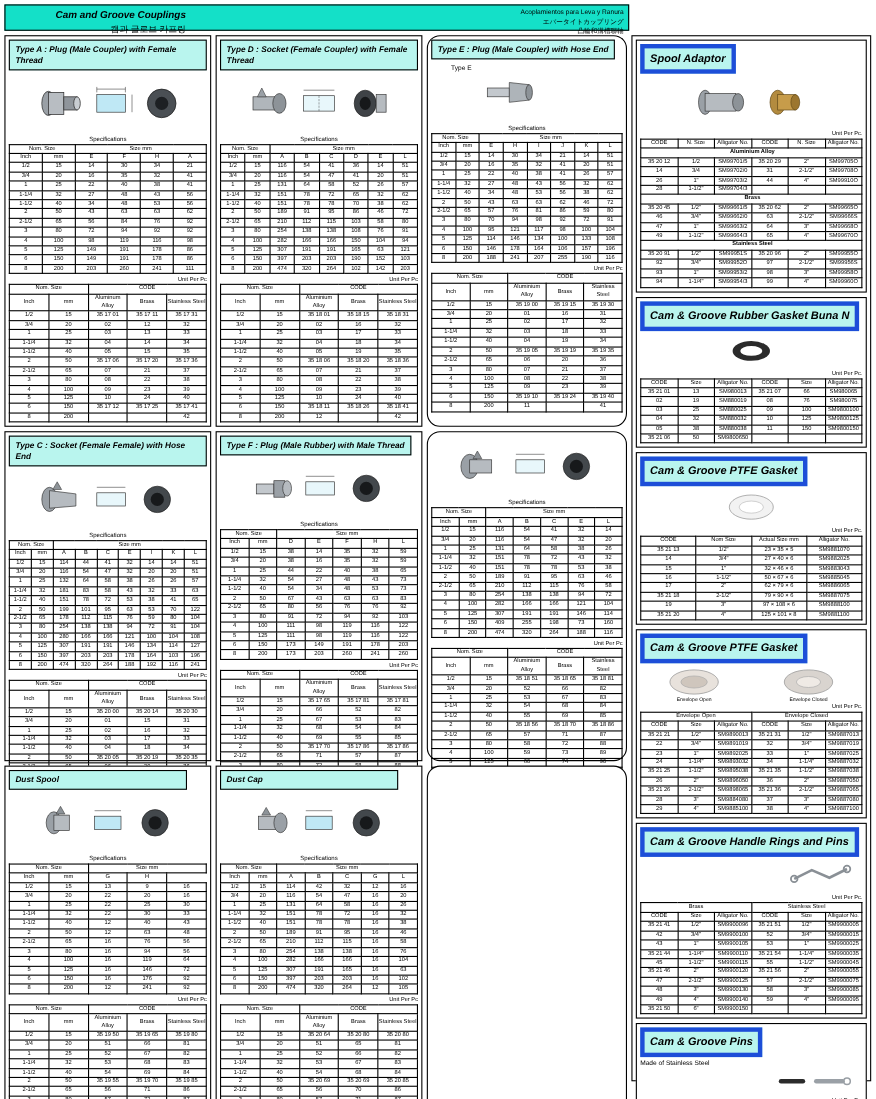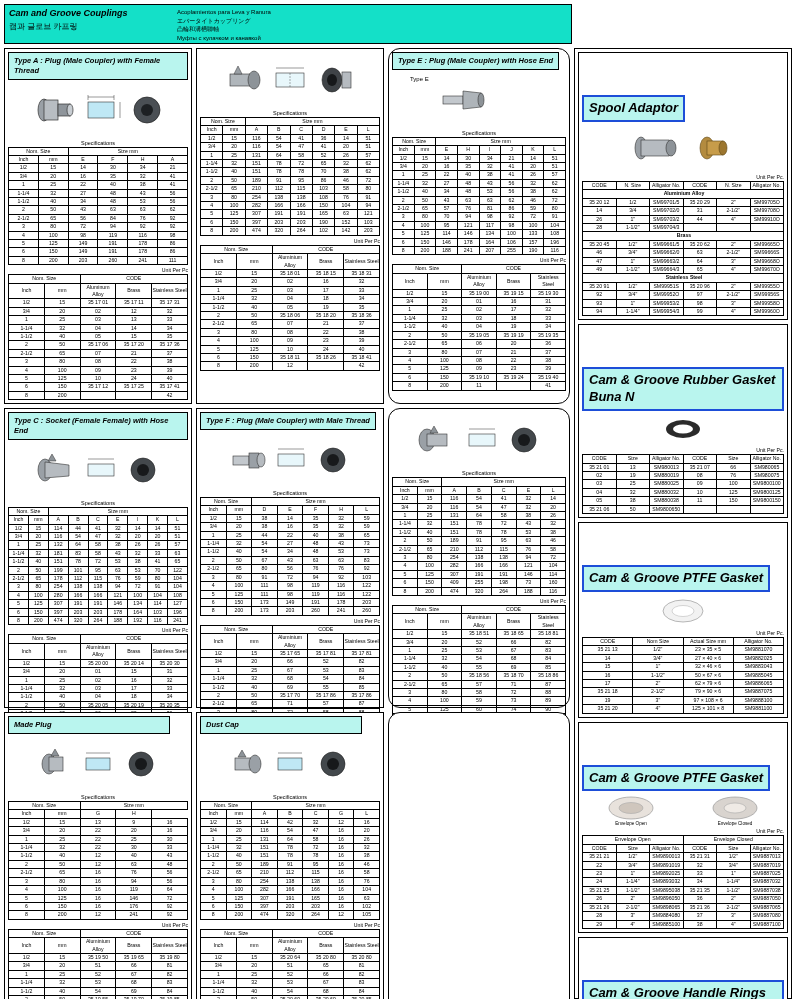--- a/index.html
+++ b/index.html
@@ -14,7 +14,7 @@
   .page{position:relative;width:796px;height:999px;box-sizing:border-box;padding:4px;}
 
   
-  .header{display:flex;gap:4px;height:40px;}
+  .header{display:flex;gap:4px;height:24px;text-align:right;}
   .hdr-left{flex:0 0 566px;border:1px solid #000;background:#14e0c8;display:flex;align-items:stretch;}
   .hdr-title{flex:0 0 160px;padding:3px 4px;}
   .hdr-title .t1{font-weight:bold;font-size:9px;font-style:italic;}

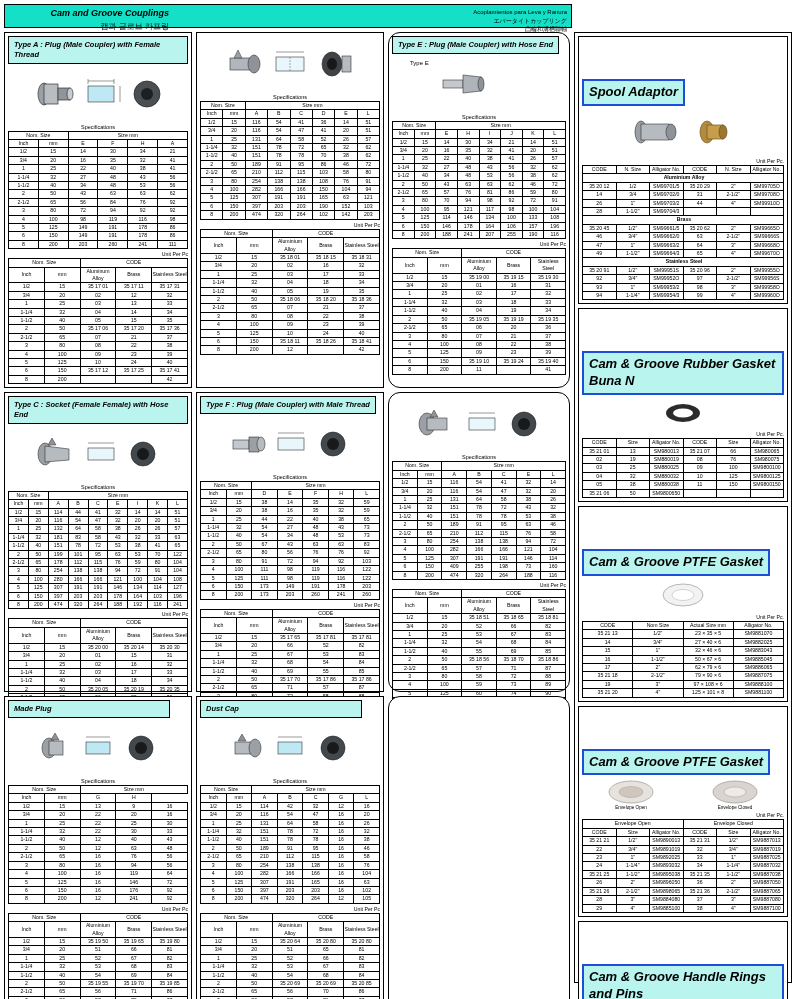--- a/index.html
+++ b/index.html
@@ -325,6 +325,8 @@
         </div>
 
         <div class="cellbox c2">
+          <div class="titlebox">Type D : Socket (Female Coupler)
+with Female Thread</div>
           <div class="imgrow">
             <svg width="40" height="40" viewBox="0 0 40 40">
               <rect x="4" y="14" width="22" height="12" fill="#b0b6bb" stroke="#333" stroke-width="0.6"></rect>

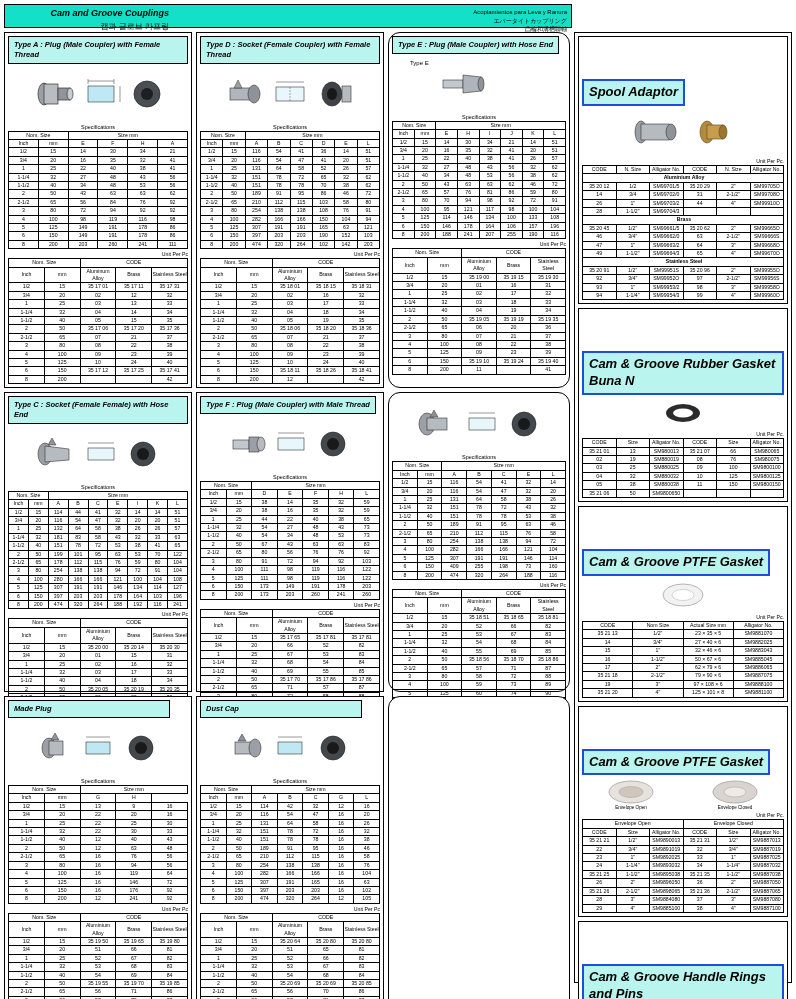--- a/index.html
+++ b/index.html
@@ -48,8 +48,8 @@
 
   
   .rbox{border:1px solid #000;margin-bottom:4px;padding:3px;box-sizing:border-box;background:#fff;}
-  .rtitle{border:2px solid #1d4ed8;background:#b9f5ee;font-weight:bold;font-style:italic;font-size:13px;
-          padding:3px 5px;display:inline-block;line-height:1.3;margin-bottom:2px;margin-top:39px;}
+  .rtitle{border:4px solid #1d4ed8;background:#b9f5ee;font-weight:bold;font-style:italic;font-size:10px;
+          padding:3px 5px;display:inline-block;line-height:1.3;margin-bottom:2px;}
   table.rt{border-collapse:collapse;width:100%;font-size:5.2px;table-layout:fixed;}
   table.rt th,table.rt td{border:1px solid #000;text-align:center;padding:0;height:7.4px;line-height:7.4px;overflow:hidden;}
   table.rt th{font-weight:normal;}

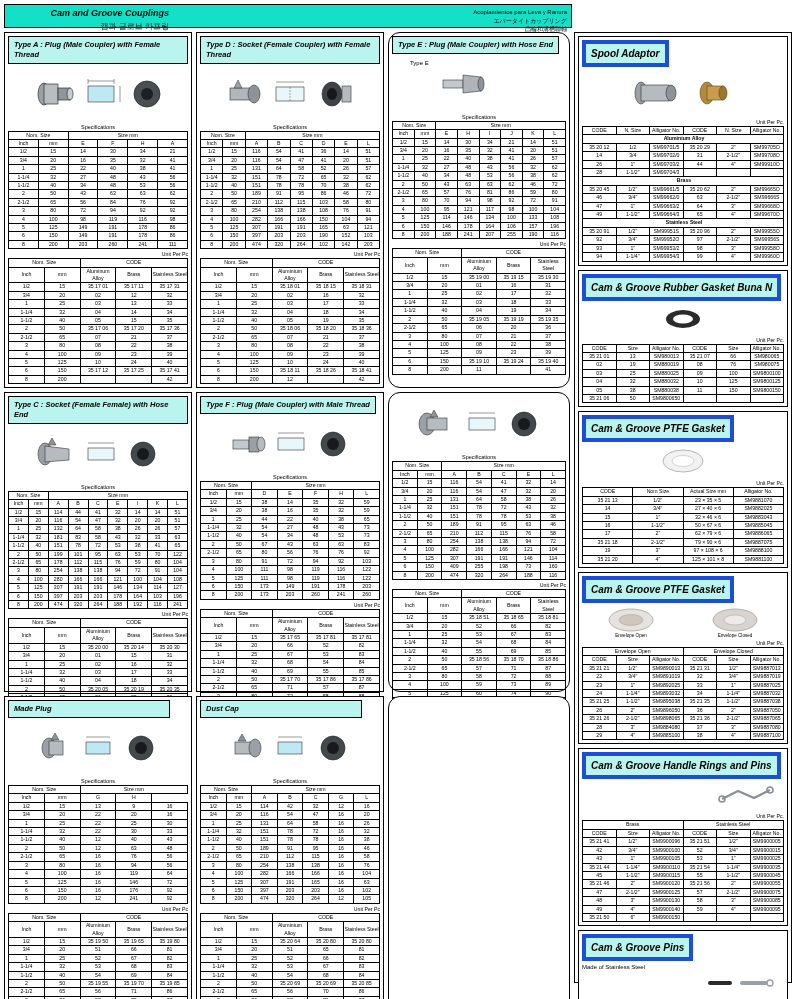--- a/index.html
+++ b/index.html
@@ -1124,7 +1124,7 @@
         </div>
 
         <div class="cellbox c2">
-          <div class="titlebox">Type F : Plug (Male Coupler)
+          <div class="titlebox">Type F : Plug (Male Rubber)
 with Male Thread</div>
           <div class="imgrow">
             <svg width="40" height="40" viewBox="0 0 40 40">

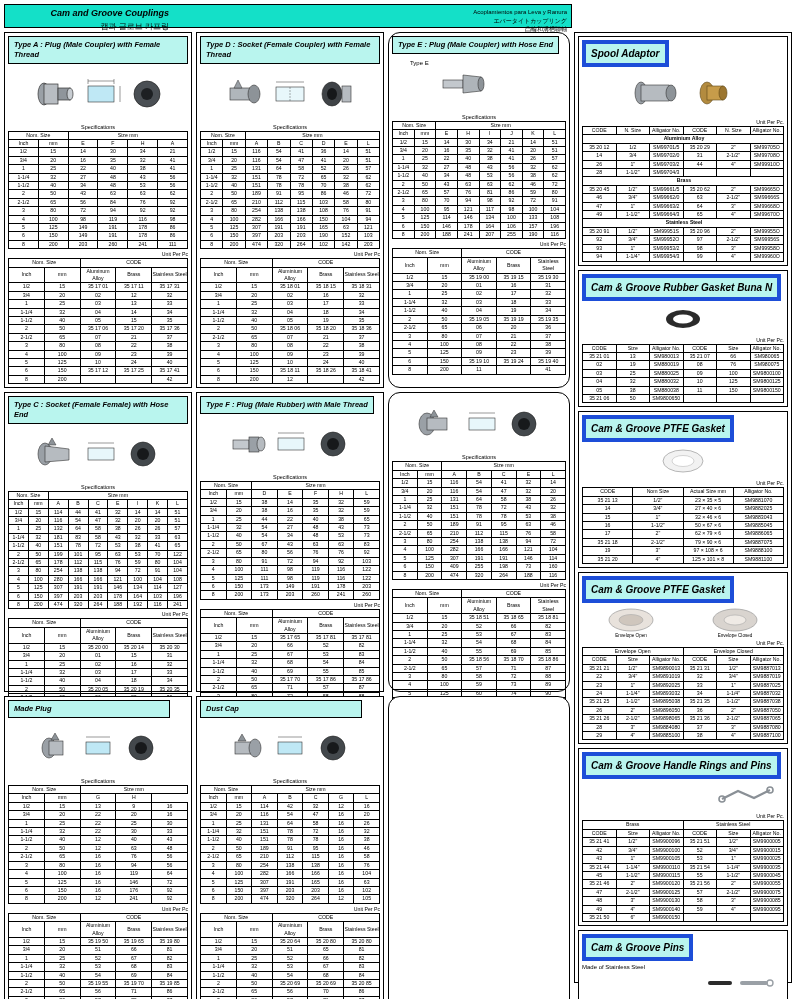--- a/index.html
+++ b/index.html
@@ -1625,7 +1625,7 @@
       <div class="row" style="flex:1">
 
         <div class="cellbox c1">
-          <div class="titlebox">Made Plug</div>
+          <div class="titlebox">Dust Spool</div>
           <div class="imgrow">
             <svg width="40" height="40" viewBox="0 0 40 40">
               <ellipse cx="12" cy="20" rx="7" ry="10" fill="#9aa0a6" stroke="#333" stroke-width="0.6"></ellipse>

